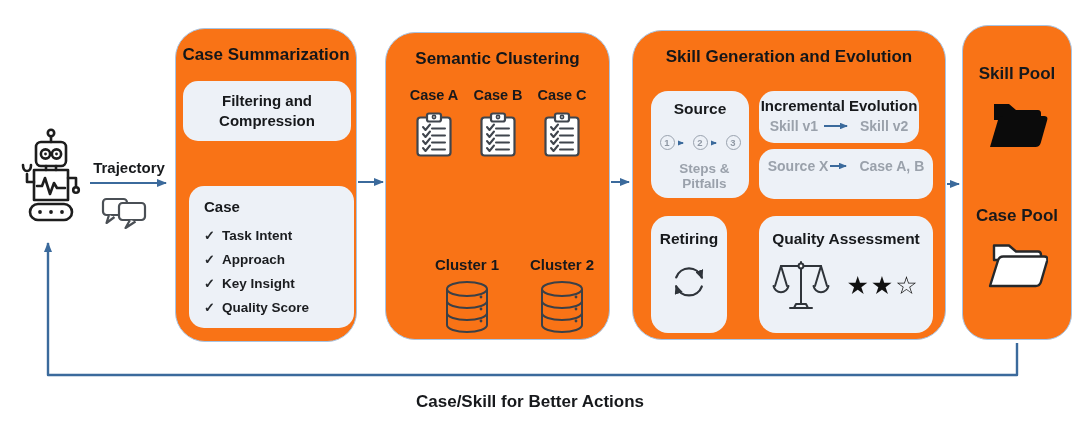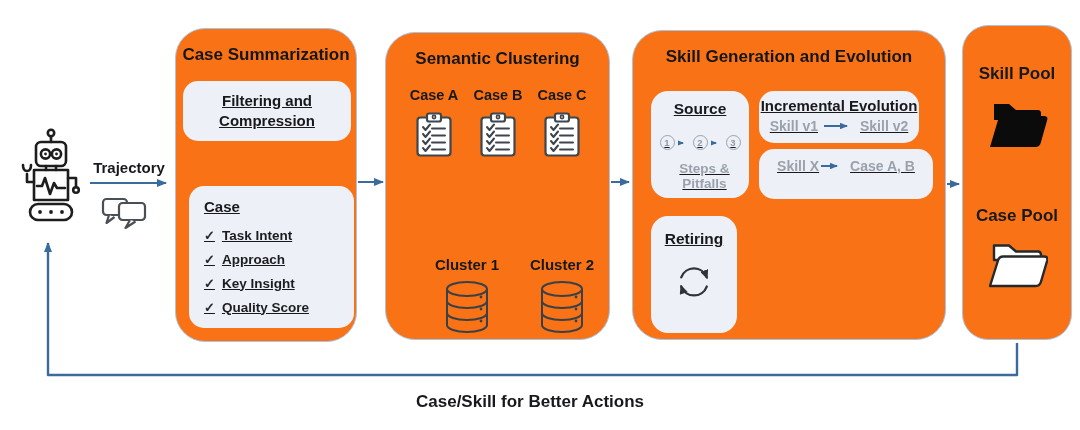--- a/index.html
+++ b/index.html
@@ -17,7 +17,7 @@
   .bigbox-title{position:absolute;left:0;right:0;top:16px;text-align:center;font-size:17px;font-weight:700;color:#141619;}
 
   
-  .panel{position:absolute;background:#edf1f7;border-radius:15px;box-sizing:border-box;text-decoration:underline;}
+  .panel{position:absolute;background:#edf1f7;border-radius:15px;box-sizing:border-box;}
 
   
   .filtering{left:7px;top:52px;width:168px;height:60px;display:flex;align-items:center;justify-content:center;

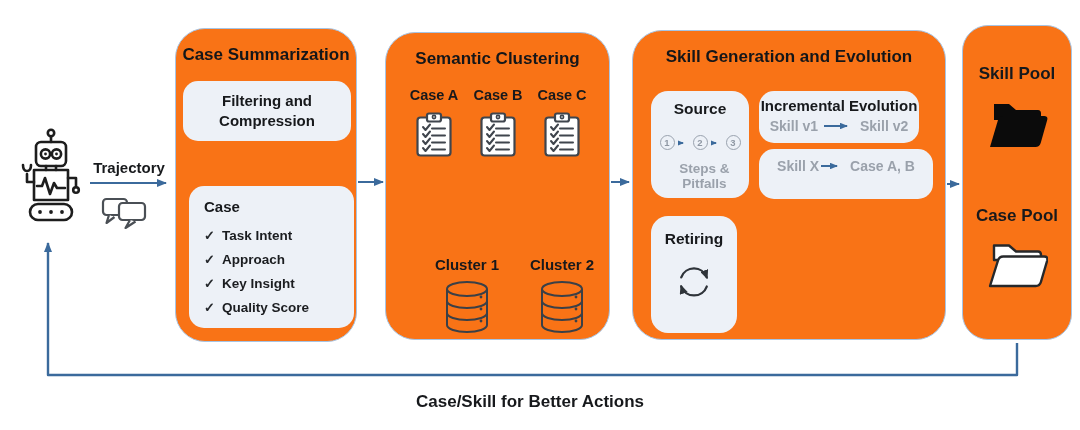--- a/index.html
+++ b/index.html
@@ -265,7 +265,7 @@
 
     <div class="panel srcp">
       <div class="flowline">
-        <span>Skill X</span>
+        <span>Source X</span>
         <svg width="24" height="10" style="margin-left:-3px">
             <line x1="0" y1="5" x2="16" y2="5" stroke="#3b6a9c" stroke-width="2" marker-end="url(#abs)"></line>
           </svg>

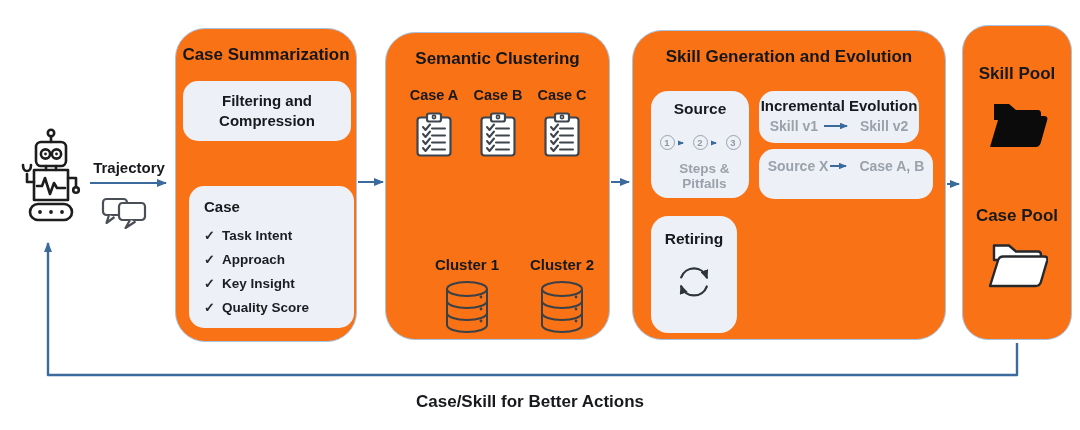--- a/index.html
+++ b/index.html
@@ -48,7 +48,7 @@
   .incp .ptitle,.srcp .ptitle{text-align:center;font-size:15px;font-weight:700;}
   .flowline{display:flex;align-items:center;justify-content:center;gap:5px;margin-top:4px;
             font-size:14px;font-weight:700;color:#9aa1ab;}
-  .retp{left:18px;top:185px;width:86px;height:117px;border-radius:17px;padding-top:14px;}
+  .retp{left:18px;top:185px;width:76px;height:117px;border-radius:17px;padding-top:14px;}
   .retp .ptitle{text-align:center;font-size:15.5px;font-weight:700;}
   .retp .icon-row{display:flex;justify-content:center;margin-top:12px;}
   .qap{left:126px;top:185px;width:174px;height:117px;border-radius:17px;padding-top:14px;}

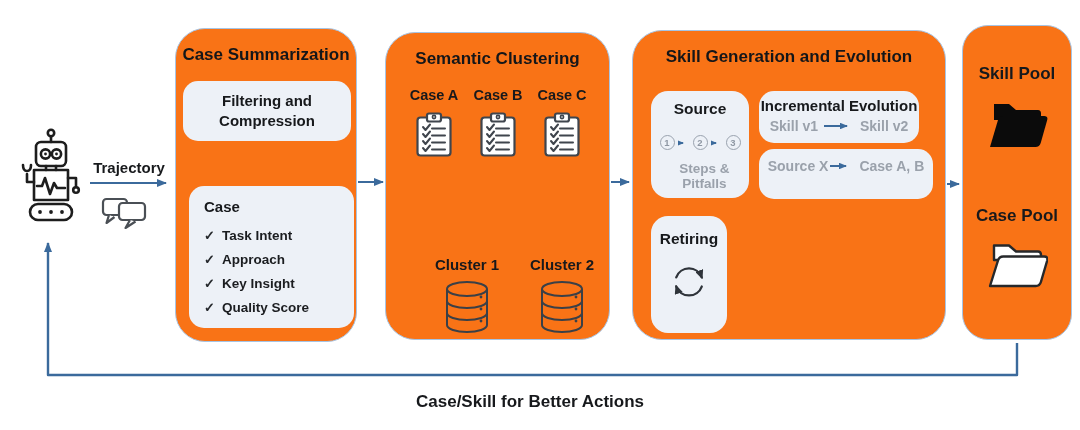--- a/index.html
+++ b/index.html
@@ -283,6 +283,23 @@
       </div>
     </div>
 
+    <div class="panel qap">
+      <div class="ptitle">Quality Assessment</div>
+      <div class="qa-row">
+        <svg width="58" height="58" viewBox="0 0 56 58" fill="none" stroke="#2f343a" stroke-width="2" stroke-linecap="round" stroke-linejoin="round">
+          <line x1="28" y1="6" x2="28" y2="48"></line>
+          <line x1="8" y1="10" x2="48" y2="10"></line>
+          <circle cx="28" cy="10" r="2.4" fill="#fff"></circle>
+          <path d="M8,10 L2,30 M8,10 L14,30"></path>
+          <path d="M0.5,30 A7.8,8.5 0 0 0 15.5,30"></path>
+          <path d="M48,10 L42,30 M48,10 L54,30"></path>
+          <path d="M40.5,30 A7.8,8.5 0 0 0 55.5,30"></path>
+          <path d="M23,48 L21,52 H35 L33,48 Z"></path>
+          <line x1="17" y1="52" x2="39" y2="52"></line>
+        </svg>
+        <span class="stars">★★☆</span>
+      </div>
+    </div>
   </section>
 
   <section class="bigbox box4">

